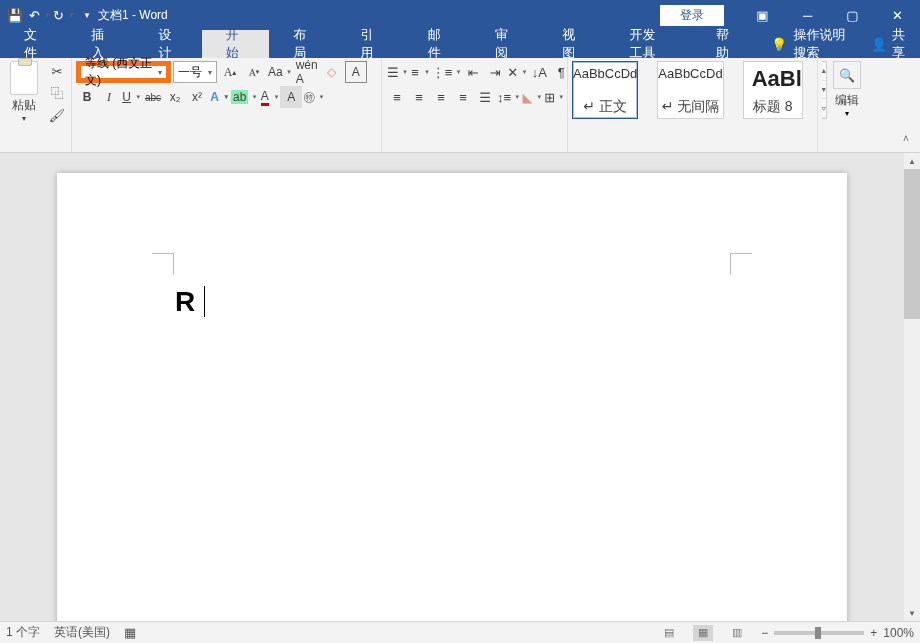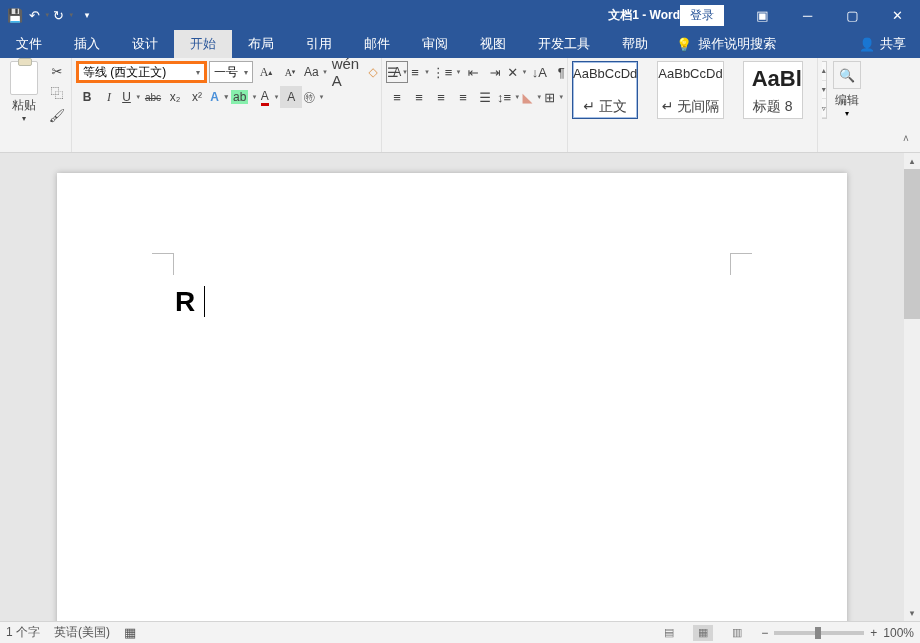--- a/index.html
+++ b/index.html
@@ -8,7 +8,7 @@
 .titlebar { height: 30px; background: #2b579a; display: flex; align-items: center; color: white; font-size: 12px; }
 .titlebar .qat { display: flex; align-items: center; gap: 2px; margin-left: 4px; }
 .titlebar .qat > div { width: 22px; height: 22px; display: flex; align-items: center; justify-content: center; cursor: pointer; }
-.titlebar .title { flex: 1; text-align: right; font-weight: bold; }
+.titlebar .title { flex: 1; text-align: left; }
 .titlebar .right { display: flex; align-items: center; gap: 0; }
 .titlebar .login { background: white; color: #2b579a; padding: 2px 10px; font-size: 12px; margin-right: 16px; }
 .titlebar .winbtn { width: 45px; height: 30px; display: flex; align-items: center; justify-content: center; cursor: pointer; }

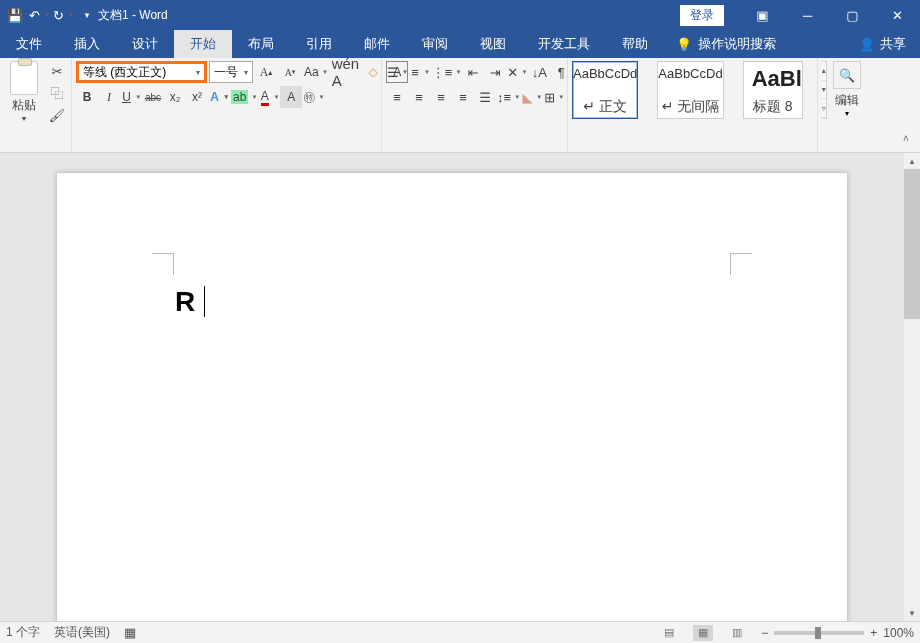--- a/index.html
+++ b/index.html
@@ -10,7 +10,7 @@
 .titlebar .qat > div { width: 22px; height: 22px; display: flex; align-items: center; justify-content: center; cursor: pointer; }
 .titlebar .title { flex: 1; text-align: left; }
 .titlebar .right { display: flex; align-items: center; gap: 0; }
-.titlebar .login { background: white; color: #2b579a; padding: 2px 10px; font-size: 12px; margin-right: 16px; }
+.titlebar .login { background: white; color: #2b579a; padding: 2px 20px; font-size: 12px; margin-right: 16px; }
 .titlebar .winbtn { width: 45px; height: 30px; display: flex; align-items: center; justify-content: center; cursor: pointer; }
 
 .tabs { height: 28px; background: #2b579a; display: flex; align-items: stretch; color: white; font-size: 13px; }

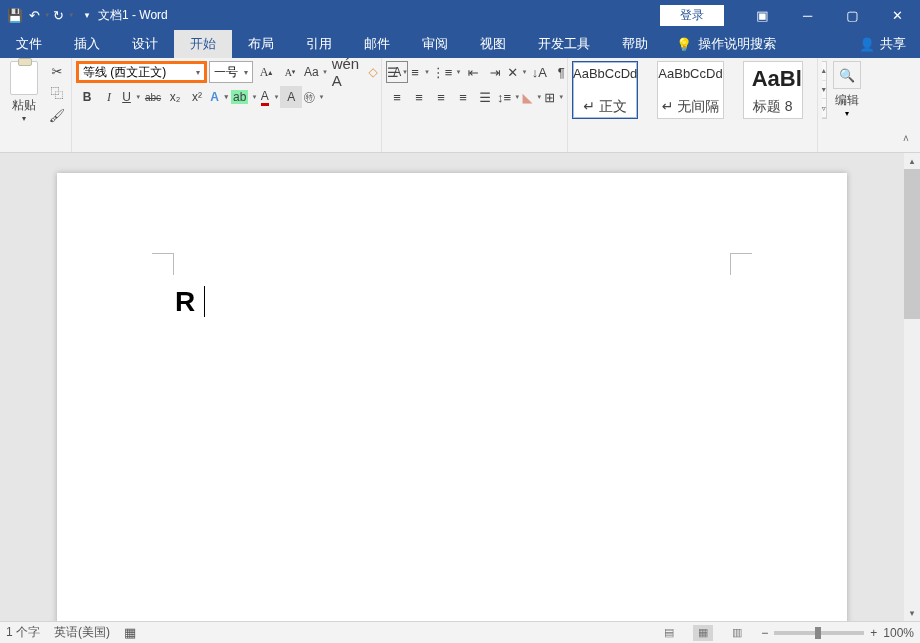--- a/index.html
+++ b/index.html
@@ -14,7 +14,7 @@
 .titlebar .winbtn { width: 45px; height: 30px; display: flex; align-items: center; justify-content: center; cursor: pointer; }
 
 .tabs { height: 28px; background: #2b579a; display: flex; align-items: stretch; color: white; font-size: 13px; }
-.tab { padding: 0 16px; display: flex; align-items: center; cursor: pointer; }
+.tab { padding: 0 24px; display: flex; align-items: center; cursor: pointer; }
 .tab.active { background: #e5e5e5; color: #2b579a; }
 .tabs .spacer { flex: 1; }
 .tell-me { display: flex; align-items: center; padding: 0 12px; gap: 6px; cursor: text; }

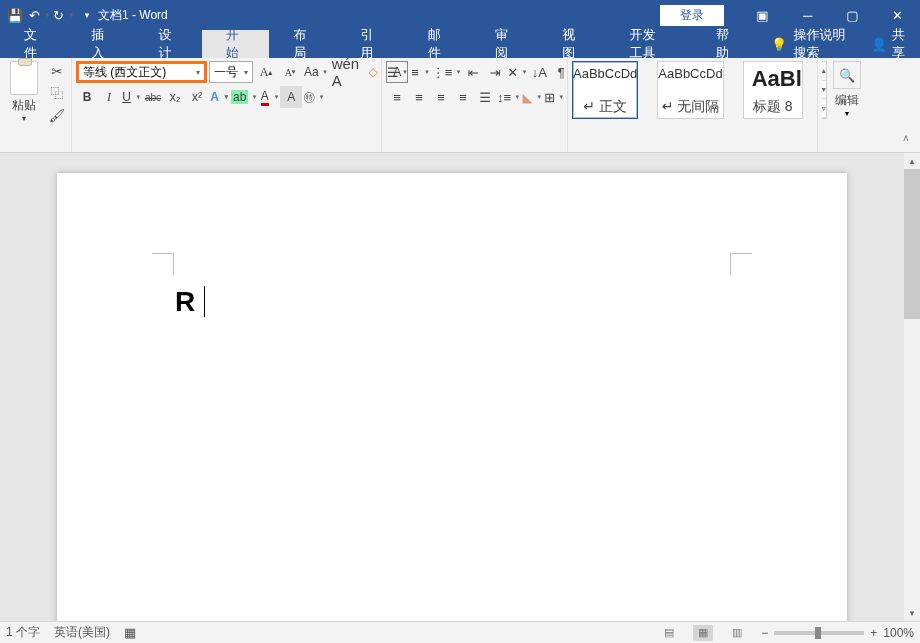--- a/index.html
+++ b/index.html
@@ -38,7 +38,7 @@
 .paste .icon::before{content:"";position:absolute;top:-4px;left:7px;width:12px;height:6px;border:1px solid #bba;background:#e9e0c2;border-radius:2px}
 
 .font-group .top-row { display: flex; gap: 2px; margin-bottom: 3px;}
-.font-name { width: 131px; height: 22px; border: 3px solid #f97316; background: white; font-size: 12px; display: flex; align-items: center; padding-left: 4px; position: relative;}
+.font-name { width: 95px; height: 22px; border: 5px solid #f97316; background: white; font-size: 12px; display: flex; align-items: center; padding-left: 4px; position: relative;}
 .font-name::after{content:"▾";position:absolute;right:4px;font-size:8px;color:#666}
 .font-size { width: 44px; height: 22px; border: 1px solid #ababab; background: white; font-size: 12px; display:flex; align-items:center; padding-left:4px; position: relative;}
 .font-size::after{content:"▾";position:absolute;right:4px;font-size:8px;color:#666}

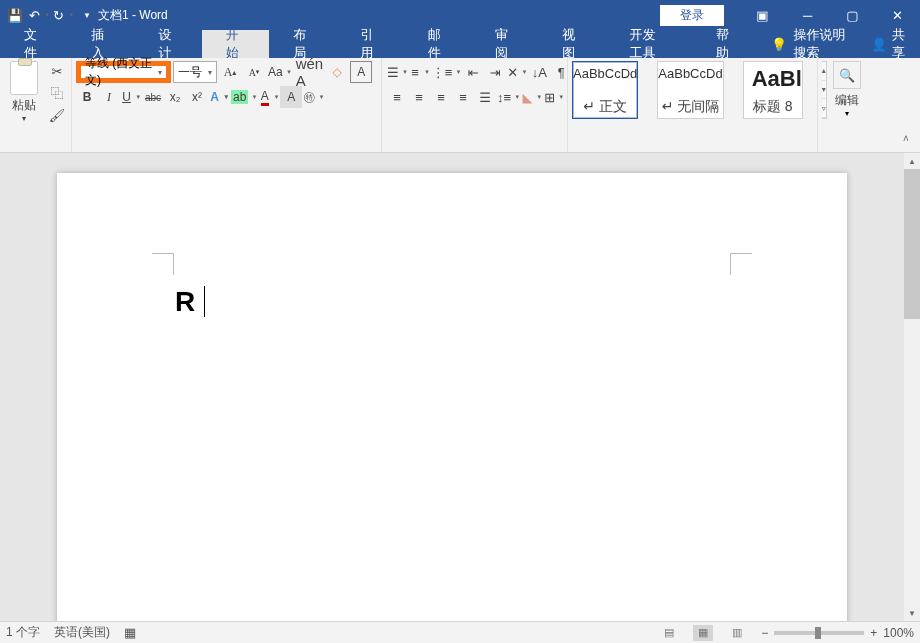--- a/index.html
+++ b/index.html
@@ -173,7 +173,7 @@
         <div class="btn" style="font-family:serif;font-size:10px">A<span style="font-size:7px">▾</span></div>
         <div class="btn dd">Aa</div>
         <div class="btn">
-            <span style="font-size:15px">wén<br>A</span>
+            <span style="font-size:12px">wén<br>A</span>
           </div>
         <div class="btn">
             <span style="color:#d95;">◇</span>

